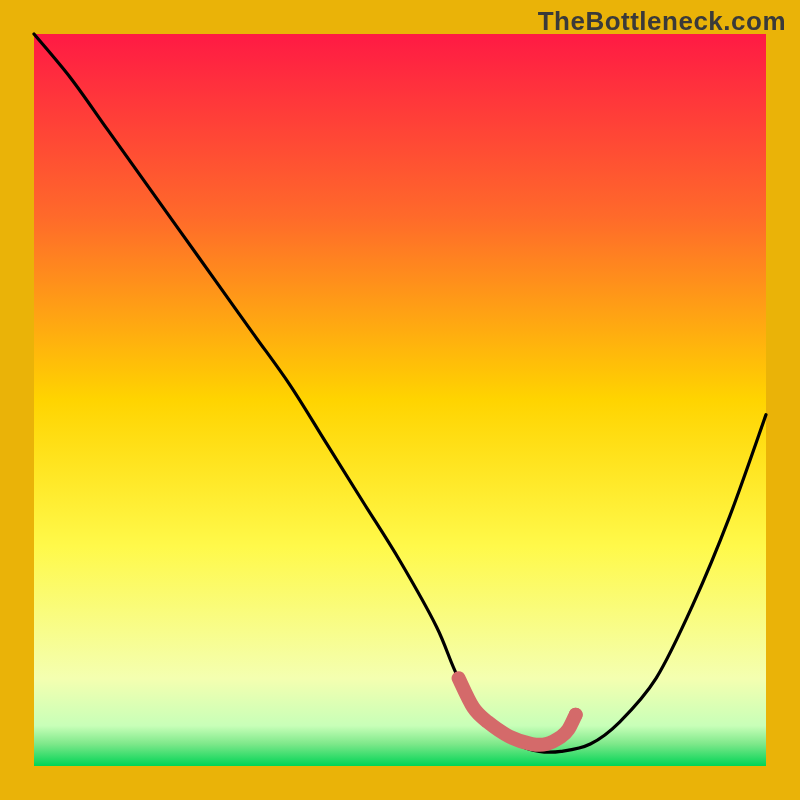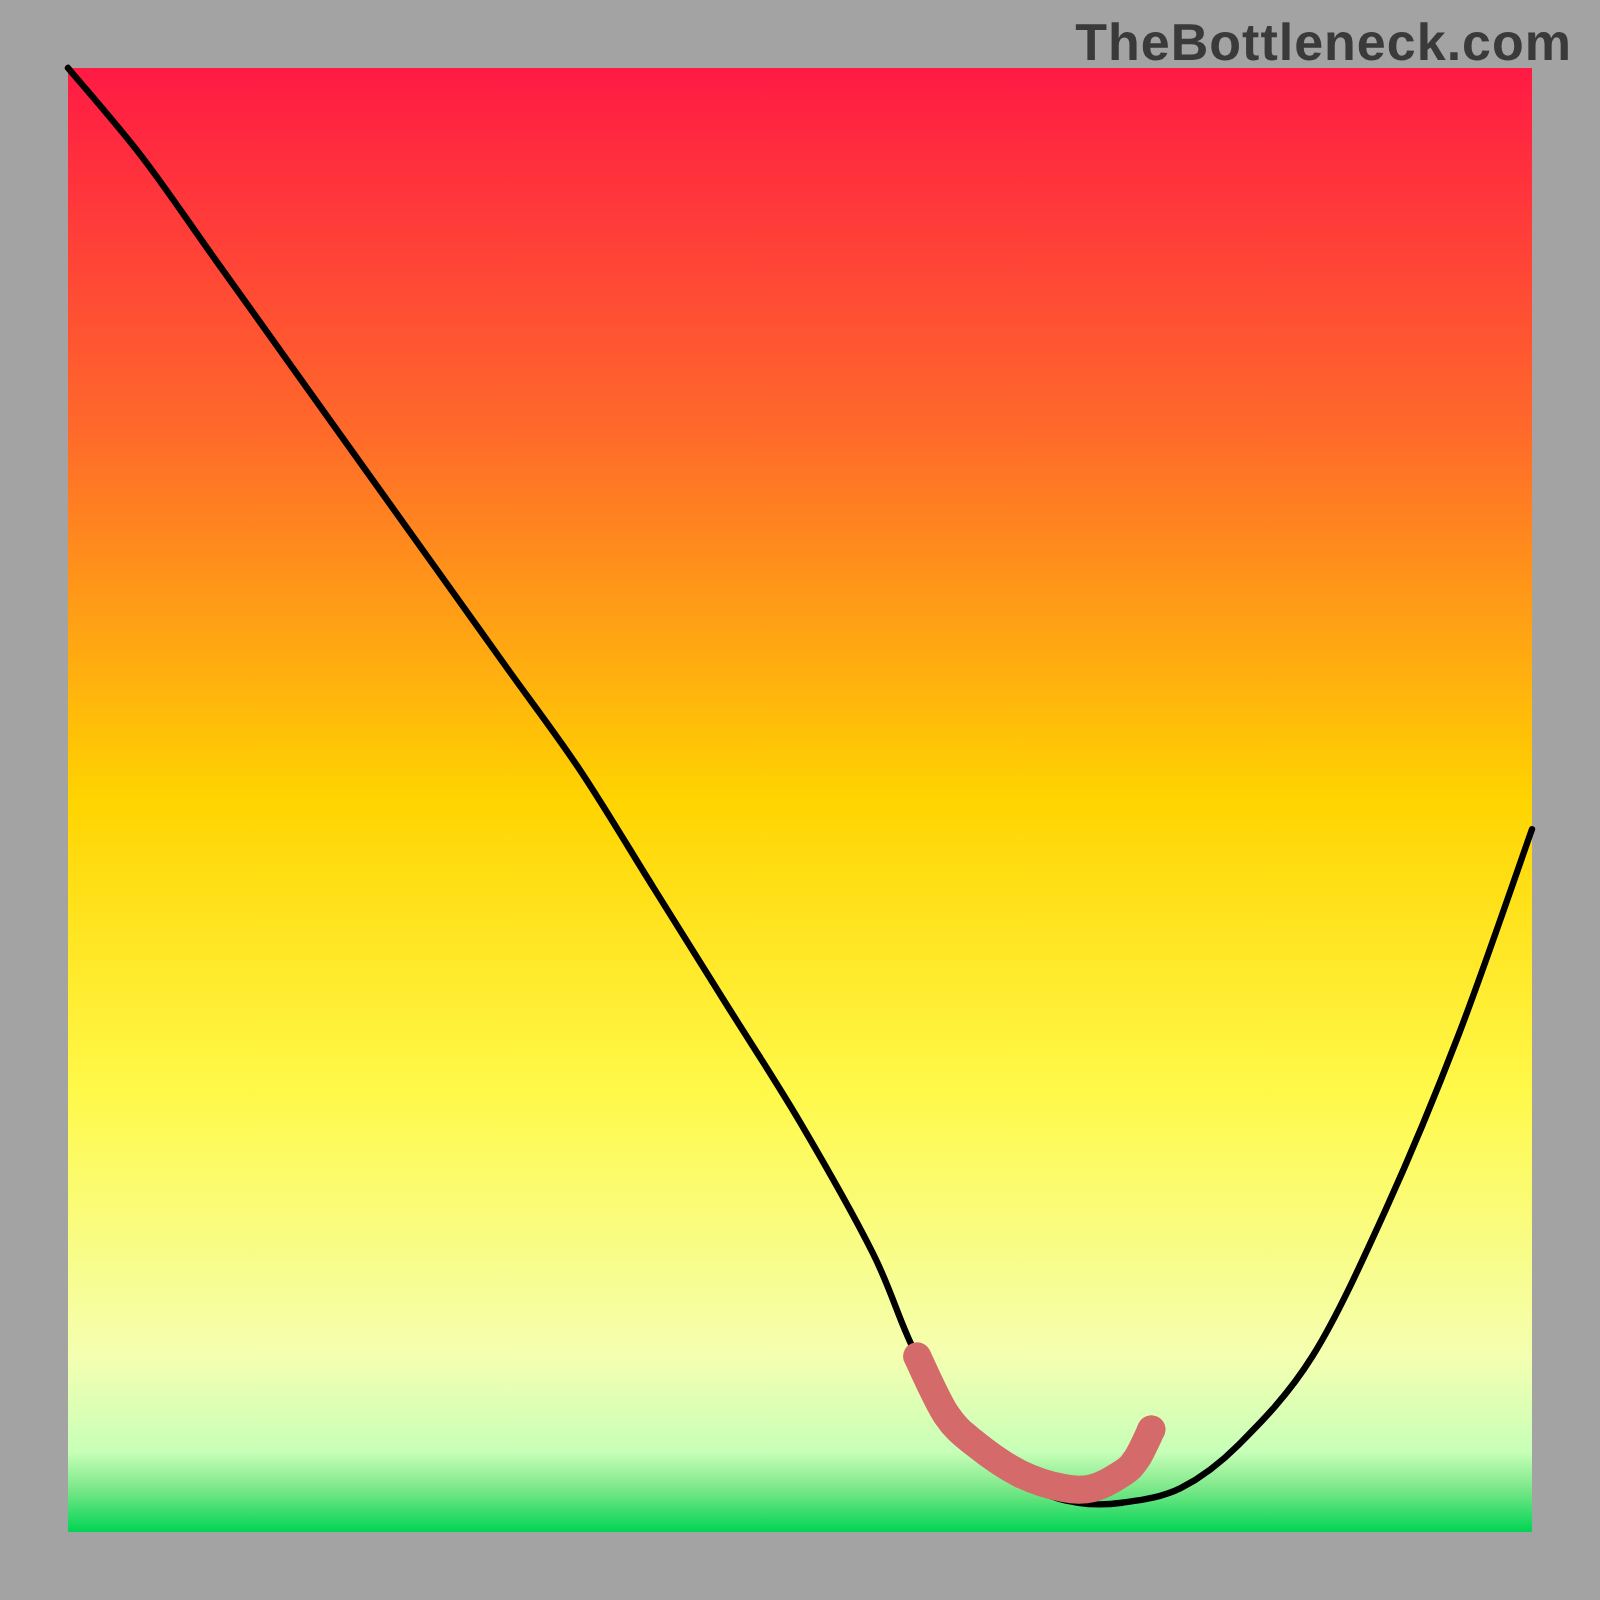--- a/index.html
+++ b/index.html
@@ -15,7 +15,7 @@
     position: relative;
     width: 800px;
     height: 800px;
-    background: #a3a3a3;
+    background: #eab308;
   }
   .watermark {
     position: absolute;

